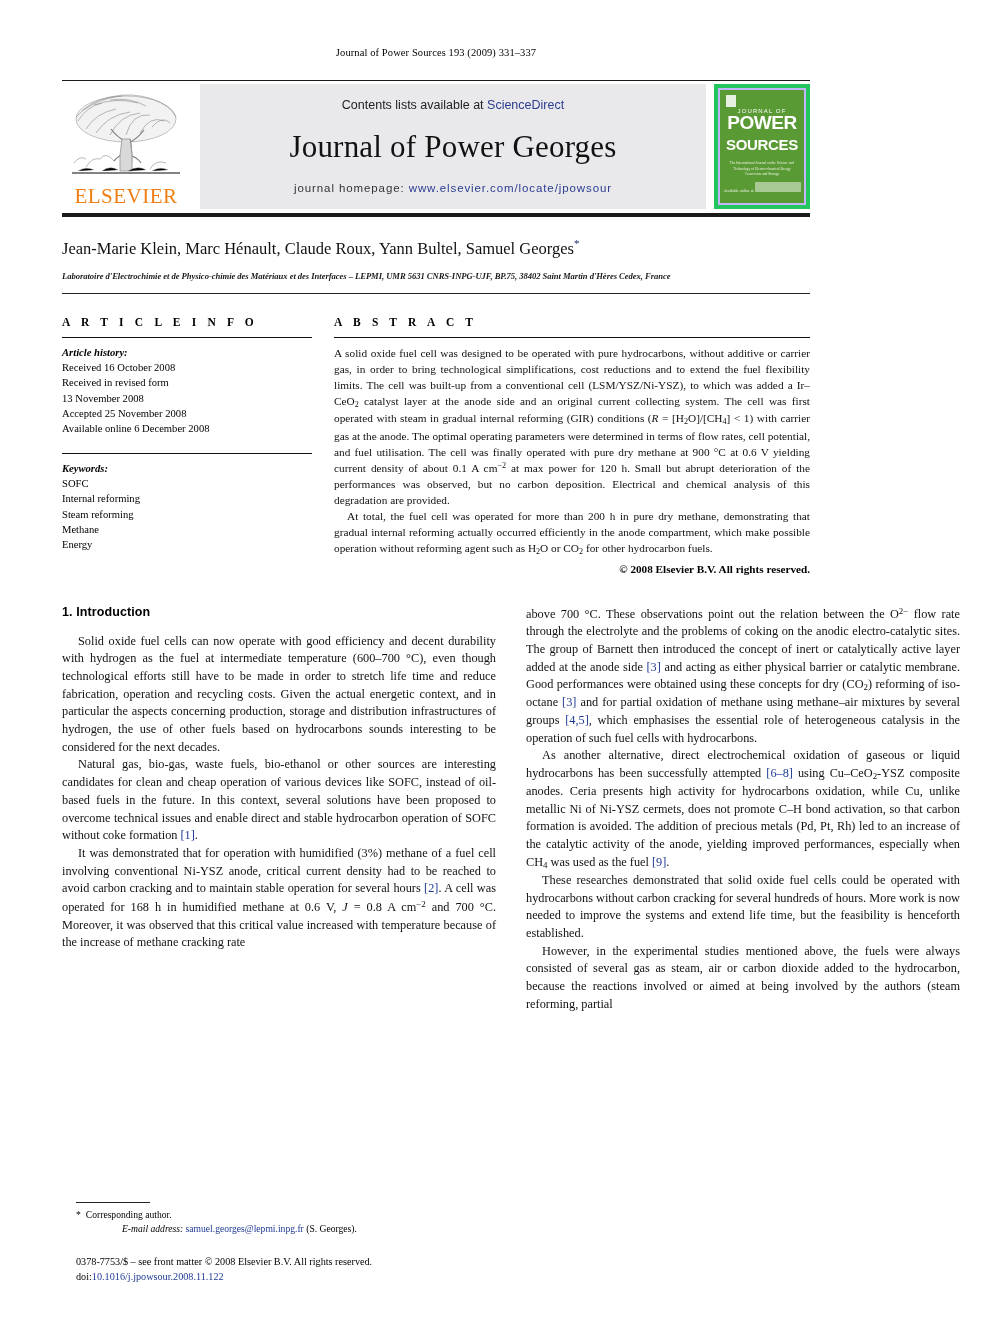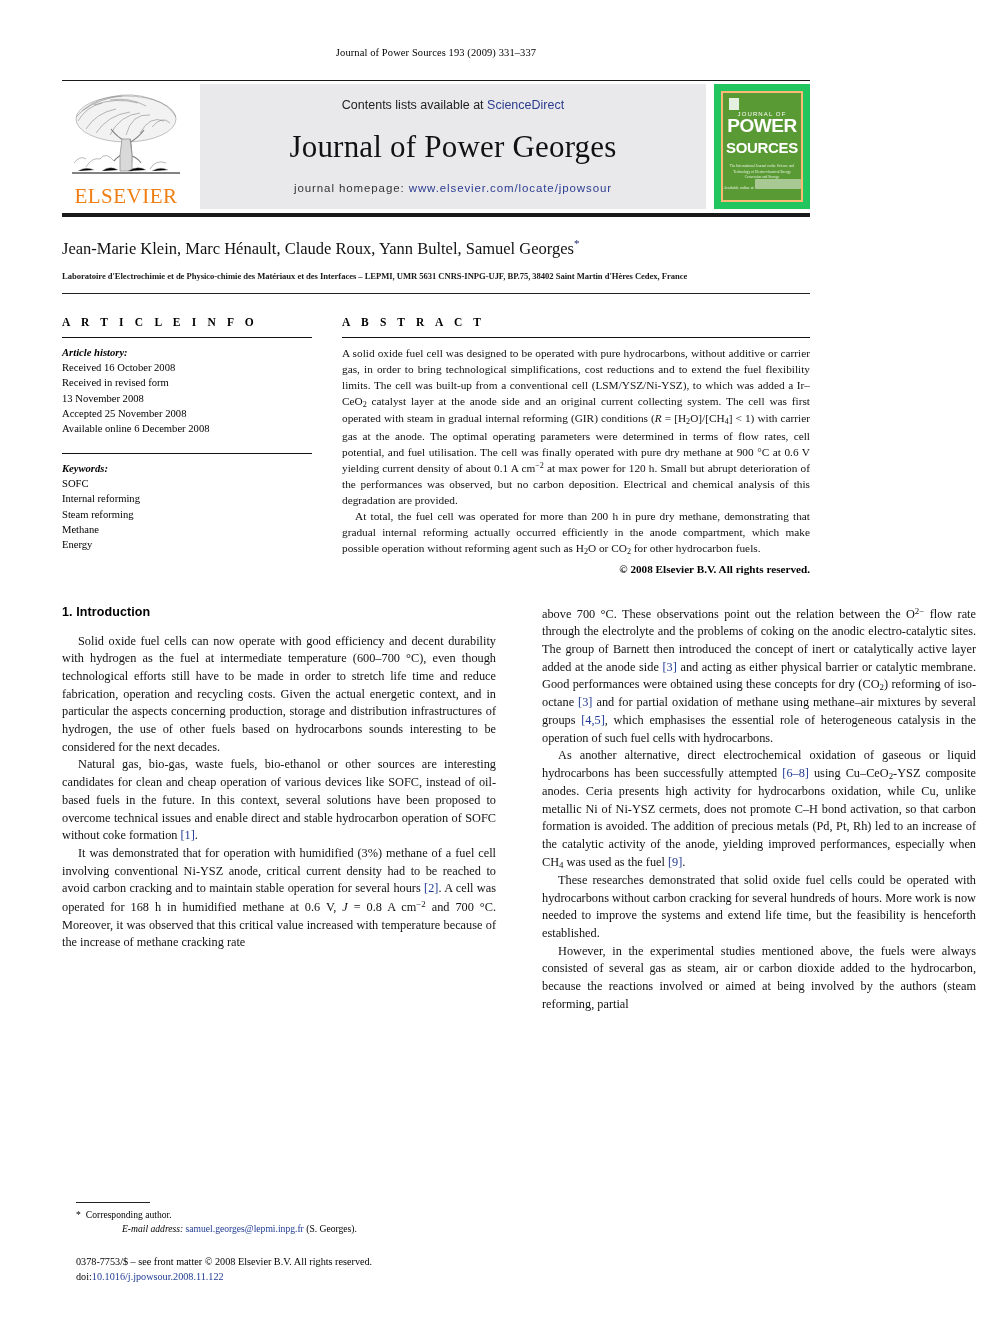--- a/index.html
+++ b/index.html
@@ -79,8 +79,8 @@
   .homepage-line .url { color: #2b3c8f; }
   .cover-thumb {
     width: 96px; flex: 0 0 96px;
-    border: 7px solid #22c55e;
-    background: #fdba74;
+    border: 4px solid #22c55e;
+    background: #c4b5fd;
     padding: 2px;
   }
   .cover-inner {

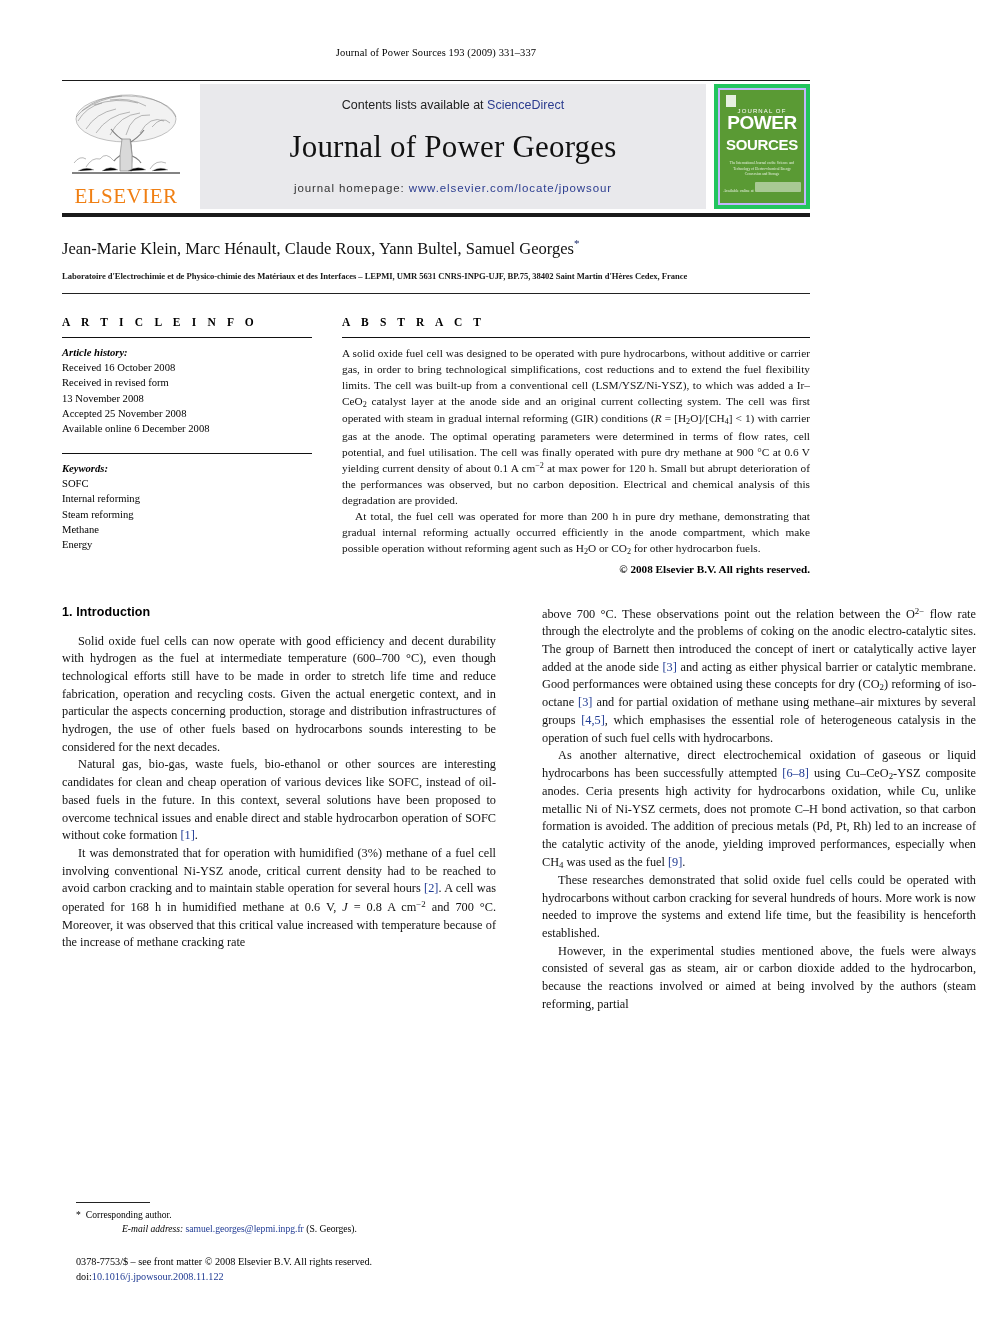--- a/index.html
+++ b/index.html
@@ -119,6 +119,7 @@
   .authors .star { font-size: 11px; vertical-align: super; color:#1a2a6c;}
   .affil {
     font-size: 8.6px;
+    font-style: italic;
     font-weight: bold;
     margin-top: 12px;
     color: #1a1a1a;

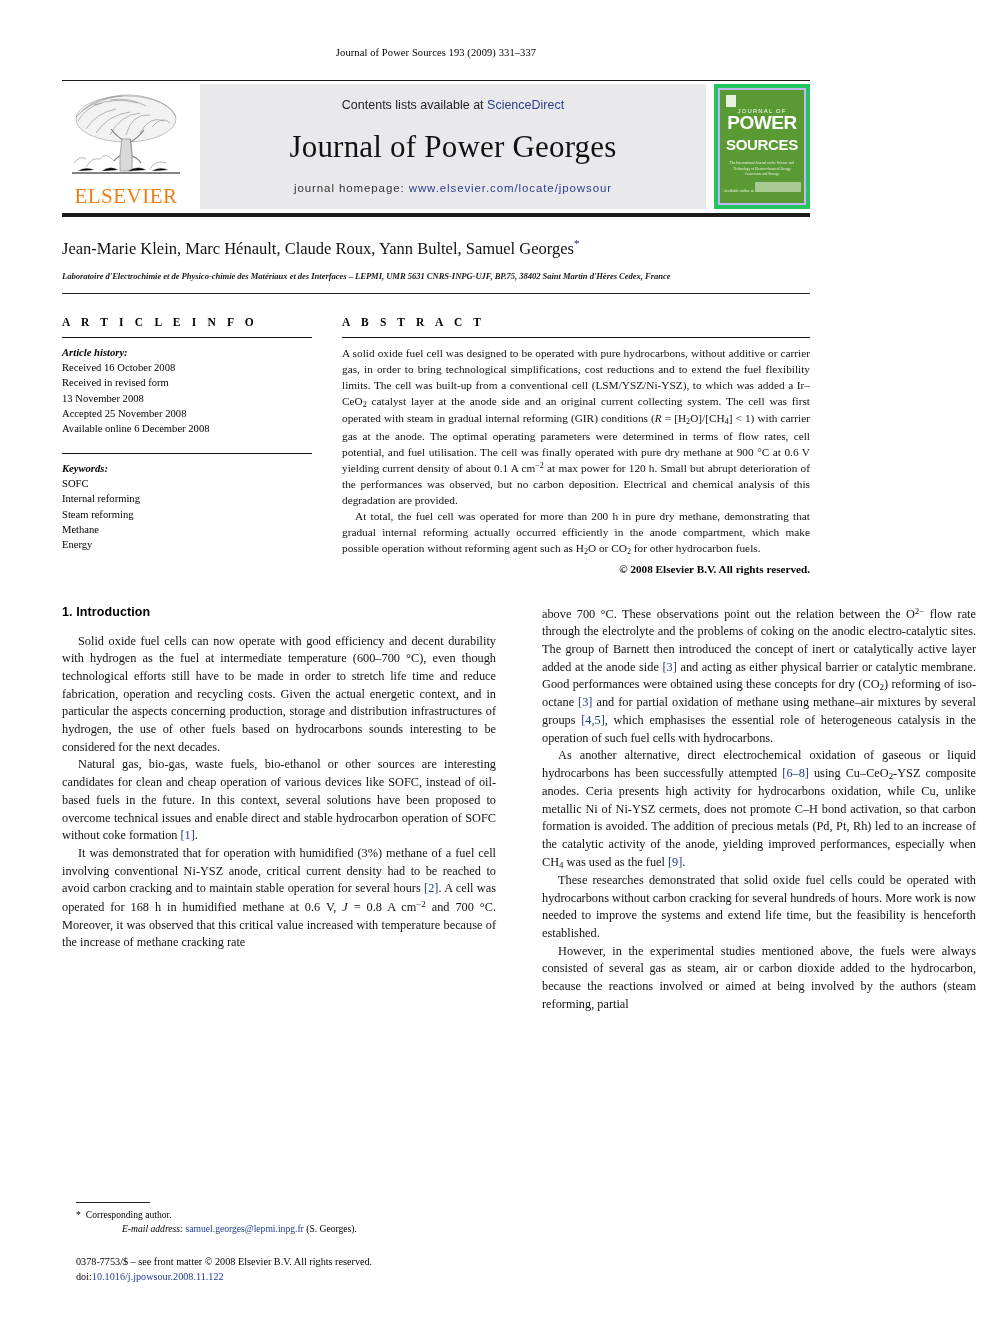--- a/index.html
+++ b/index.html
@@ -130,7 +130,7 @@
   
   .info-abstract { display: flex; margin-top: 22px; }
   .col-info { width: 250px; flex: 0 0 250px; }
-  .col-abs { flex: 1; margin-left: 30px; }
+  .col-abs { flex: 1; margin-left: 22px; }
   .sec-head {
     font-family: "Liberation Serif", serif;
     font-size: 11.5px;

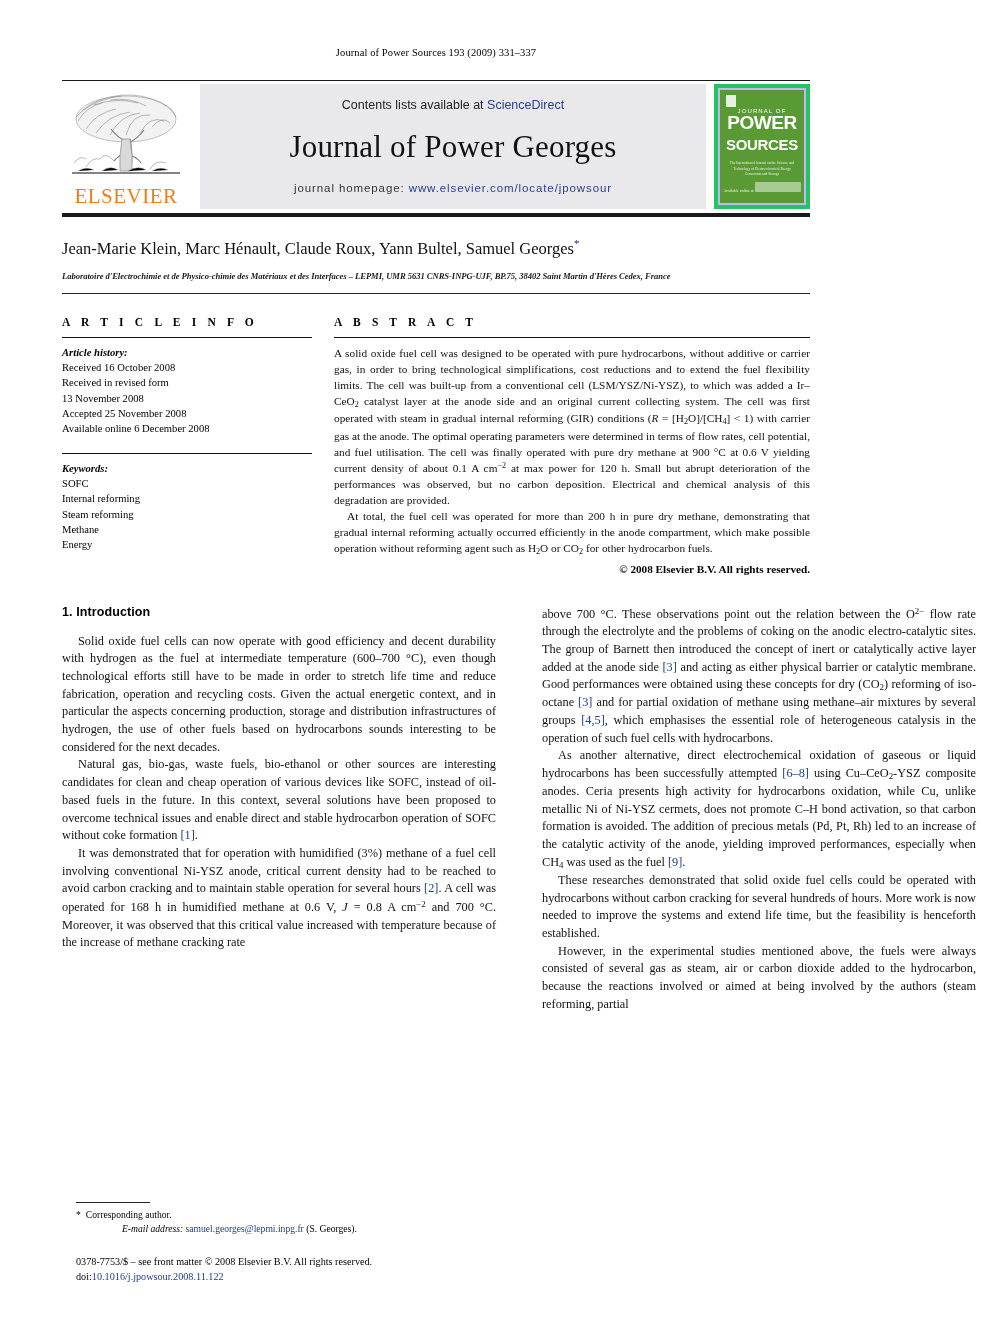--- a/index.html
+++ b/index.html
@@ -156,7 +156,7 @@
   .body-cols {
     display: flex;
     margin-top: 30px;
-    column-gap: 46px;
+    column-gap: 30px;
   }
   .bcol { width: 434px; flex: 0 0 434px; position: relative; }
   .bcol.right { }

